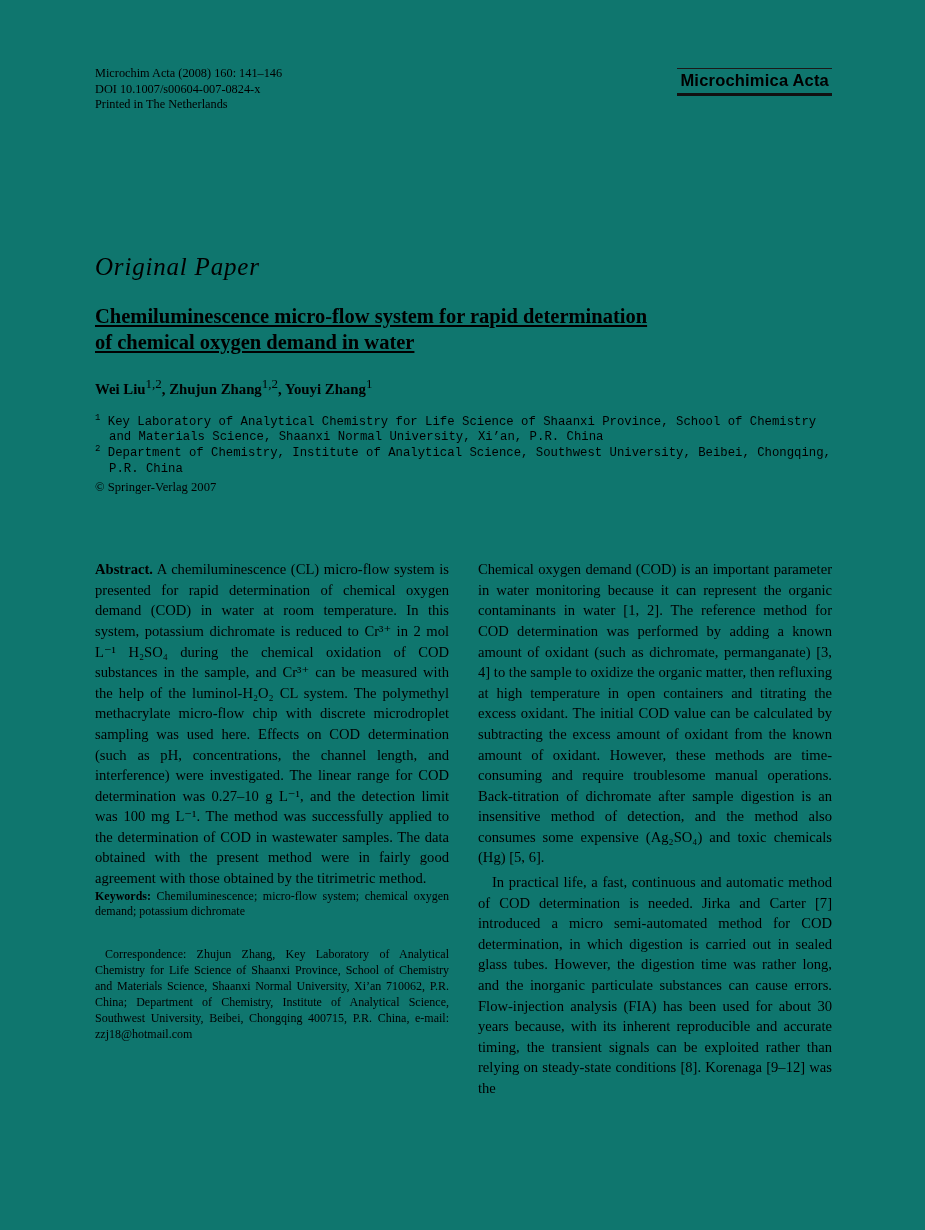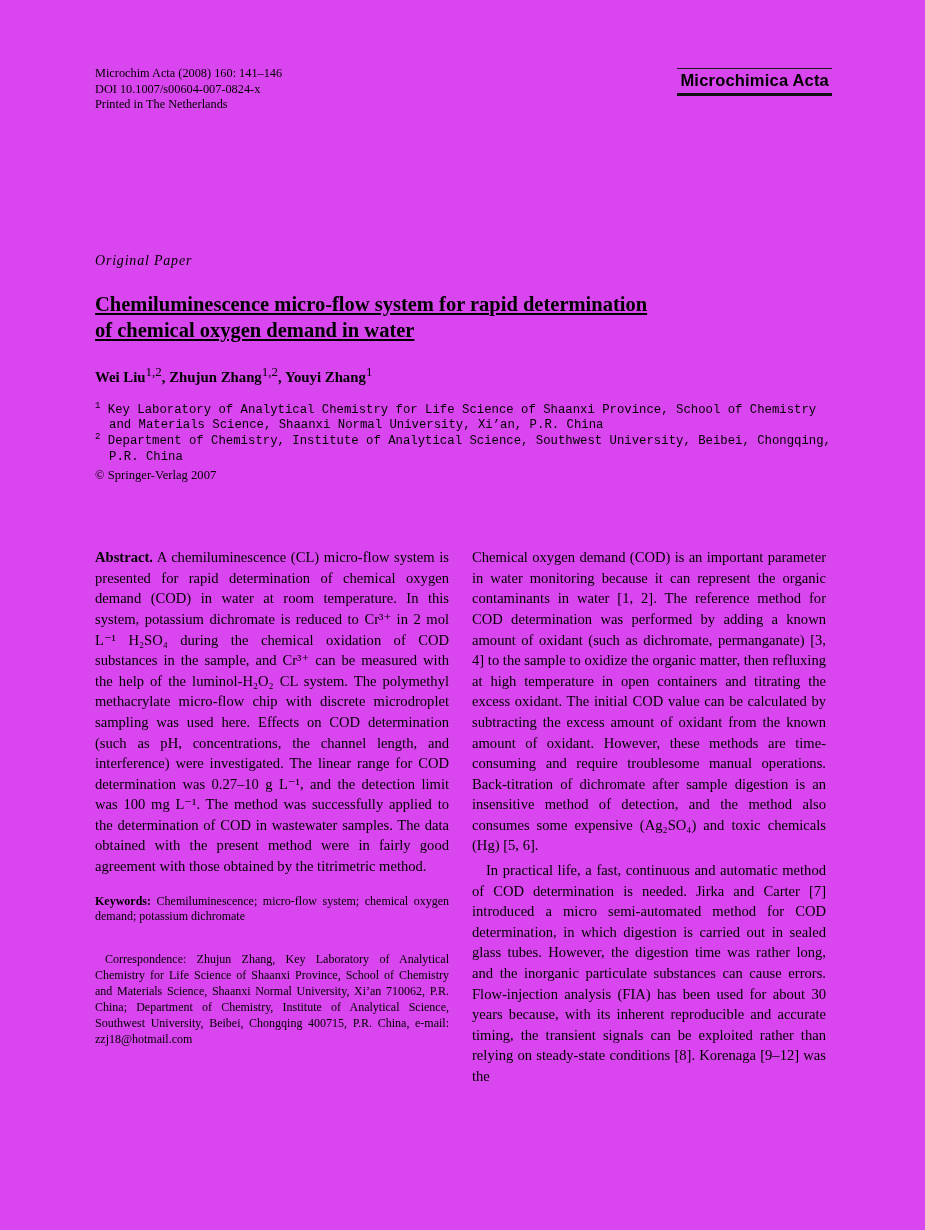--- a/index.html
+++ b/index.html
@@ -8,7 +8,7 @@
     position: relative;
     width: 925px;
     height: 1230px;
-    background: #d946ef;
+    background: #0f766e;
     color: #000000;
     font-family: "Liberation Serif", "DejaVu Serif", serif;
     overflow: hidden;

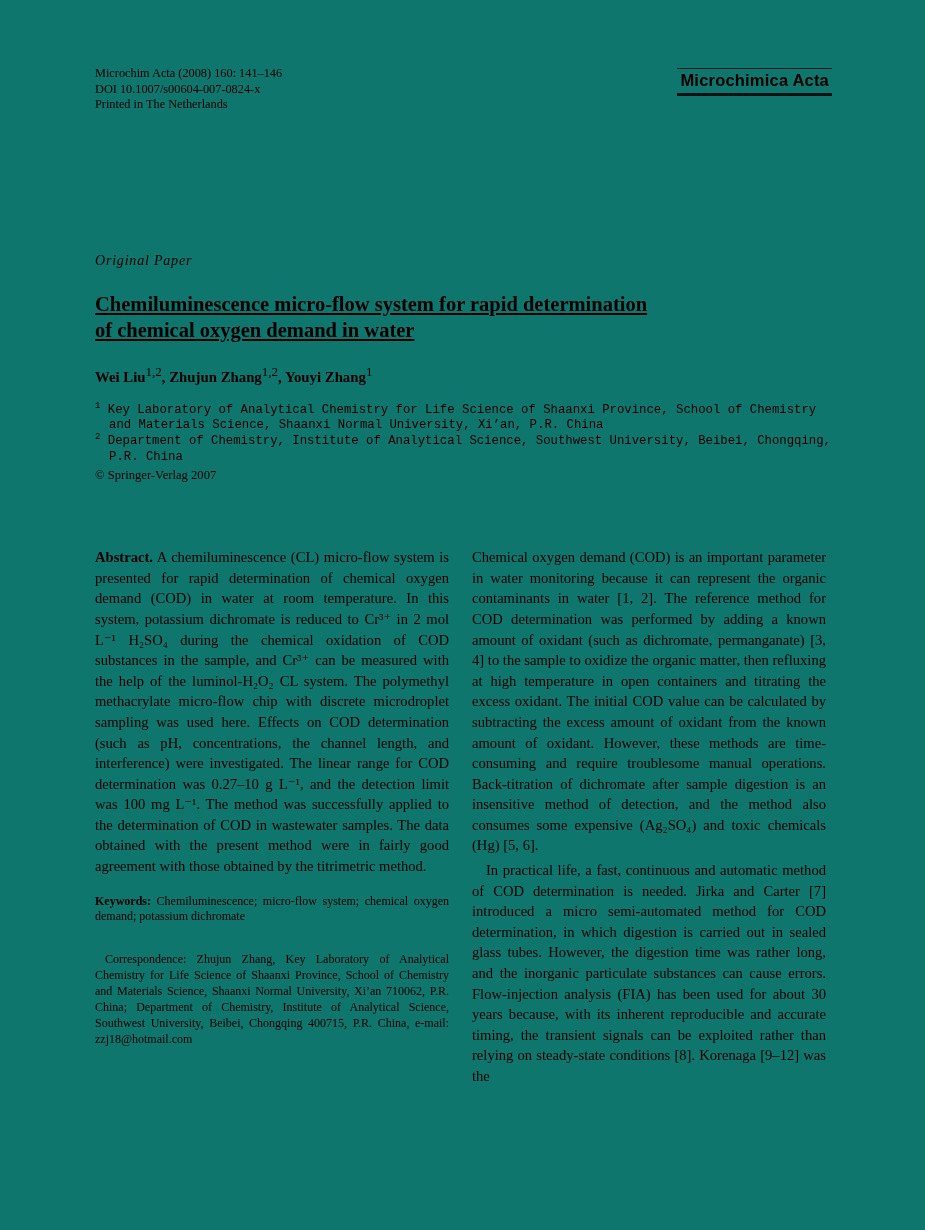--- a/index.html
+++ b/index.html
@@ -47,7 +47,7 @@
   .section-label {
     margin-top: 140px;
     font-style: italic;
-    font-size: 14px;
+    font-size: 25px;
     letter-spacing: 0.8px;
   }
   .article-title {

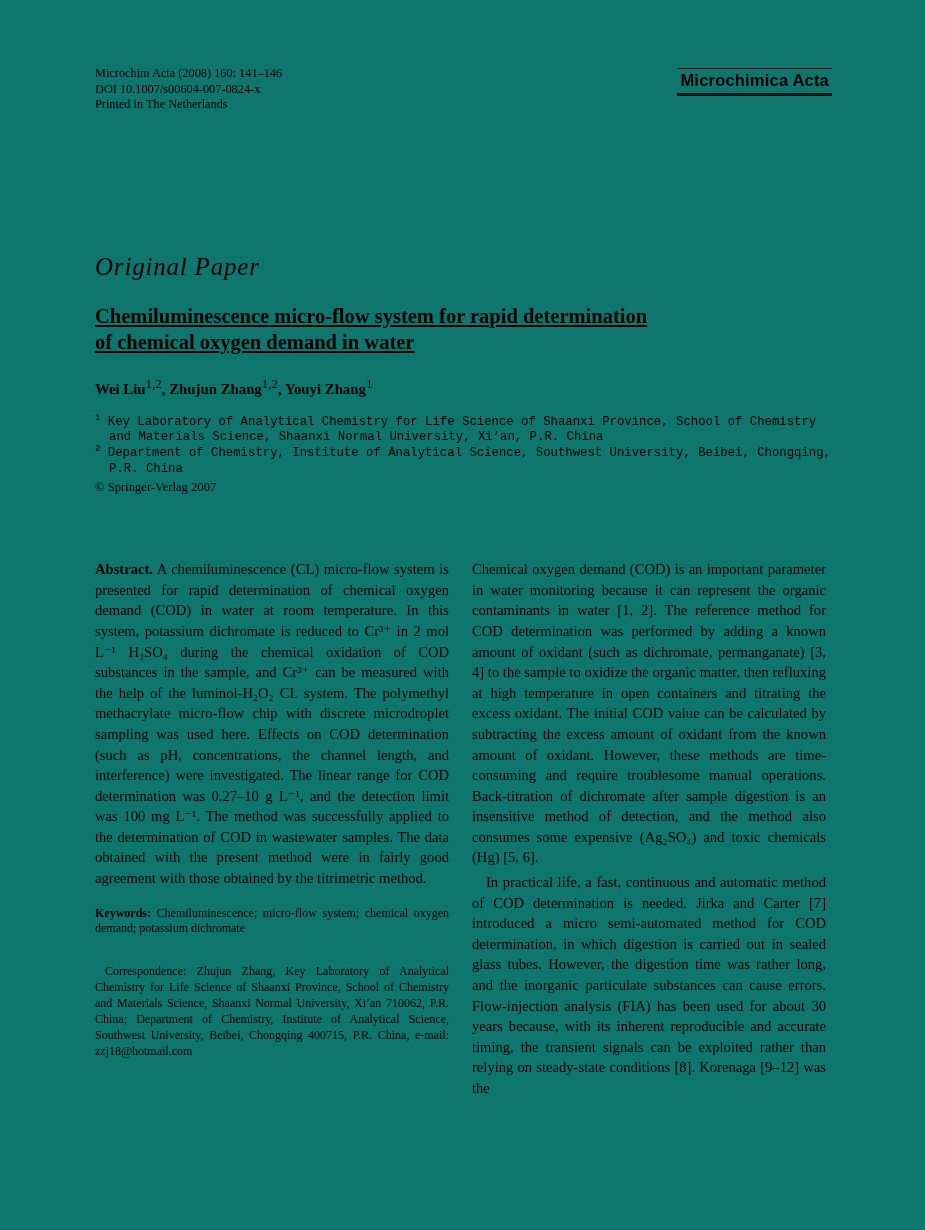--- a/index.html
+++ b/index.html
@@ -88,7 +88,7 @@
   
   .columns {
     display: flex;
-    gap: 23px;
+    gap: 29px;
     margin-top: 64px;
   }
   .col { width: 354px; }

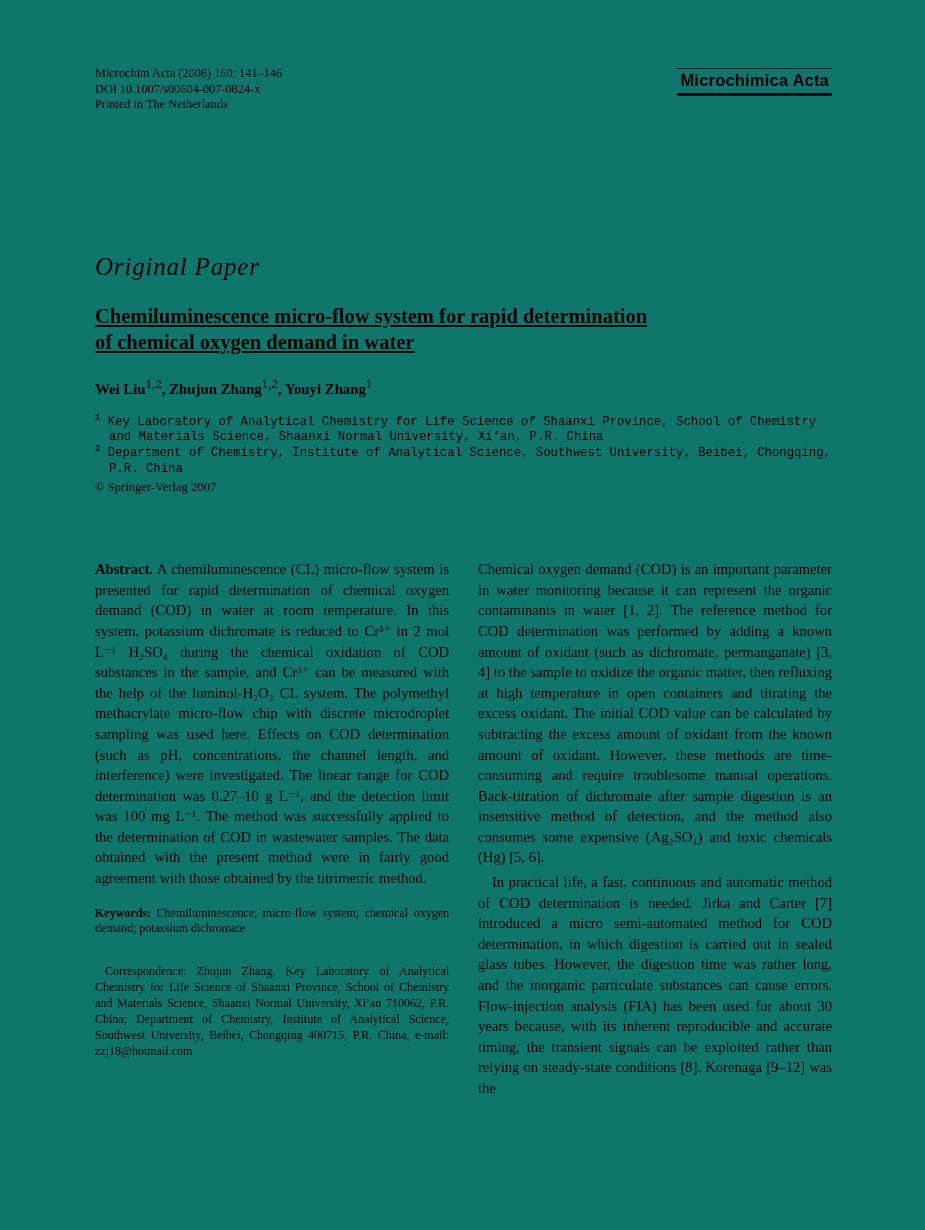--- a/index.html
+++ b/index.html
@@ -103,7 +103,6 @@
   .body-para + .body-para { margin-top: 4px; }
 
   .keywords {
-    margin-top: 17px;
     font-size: 12px;
     line-height: 15.4px;
     text-align: justify;

